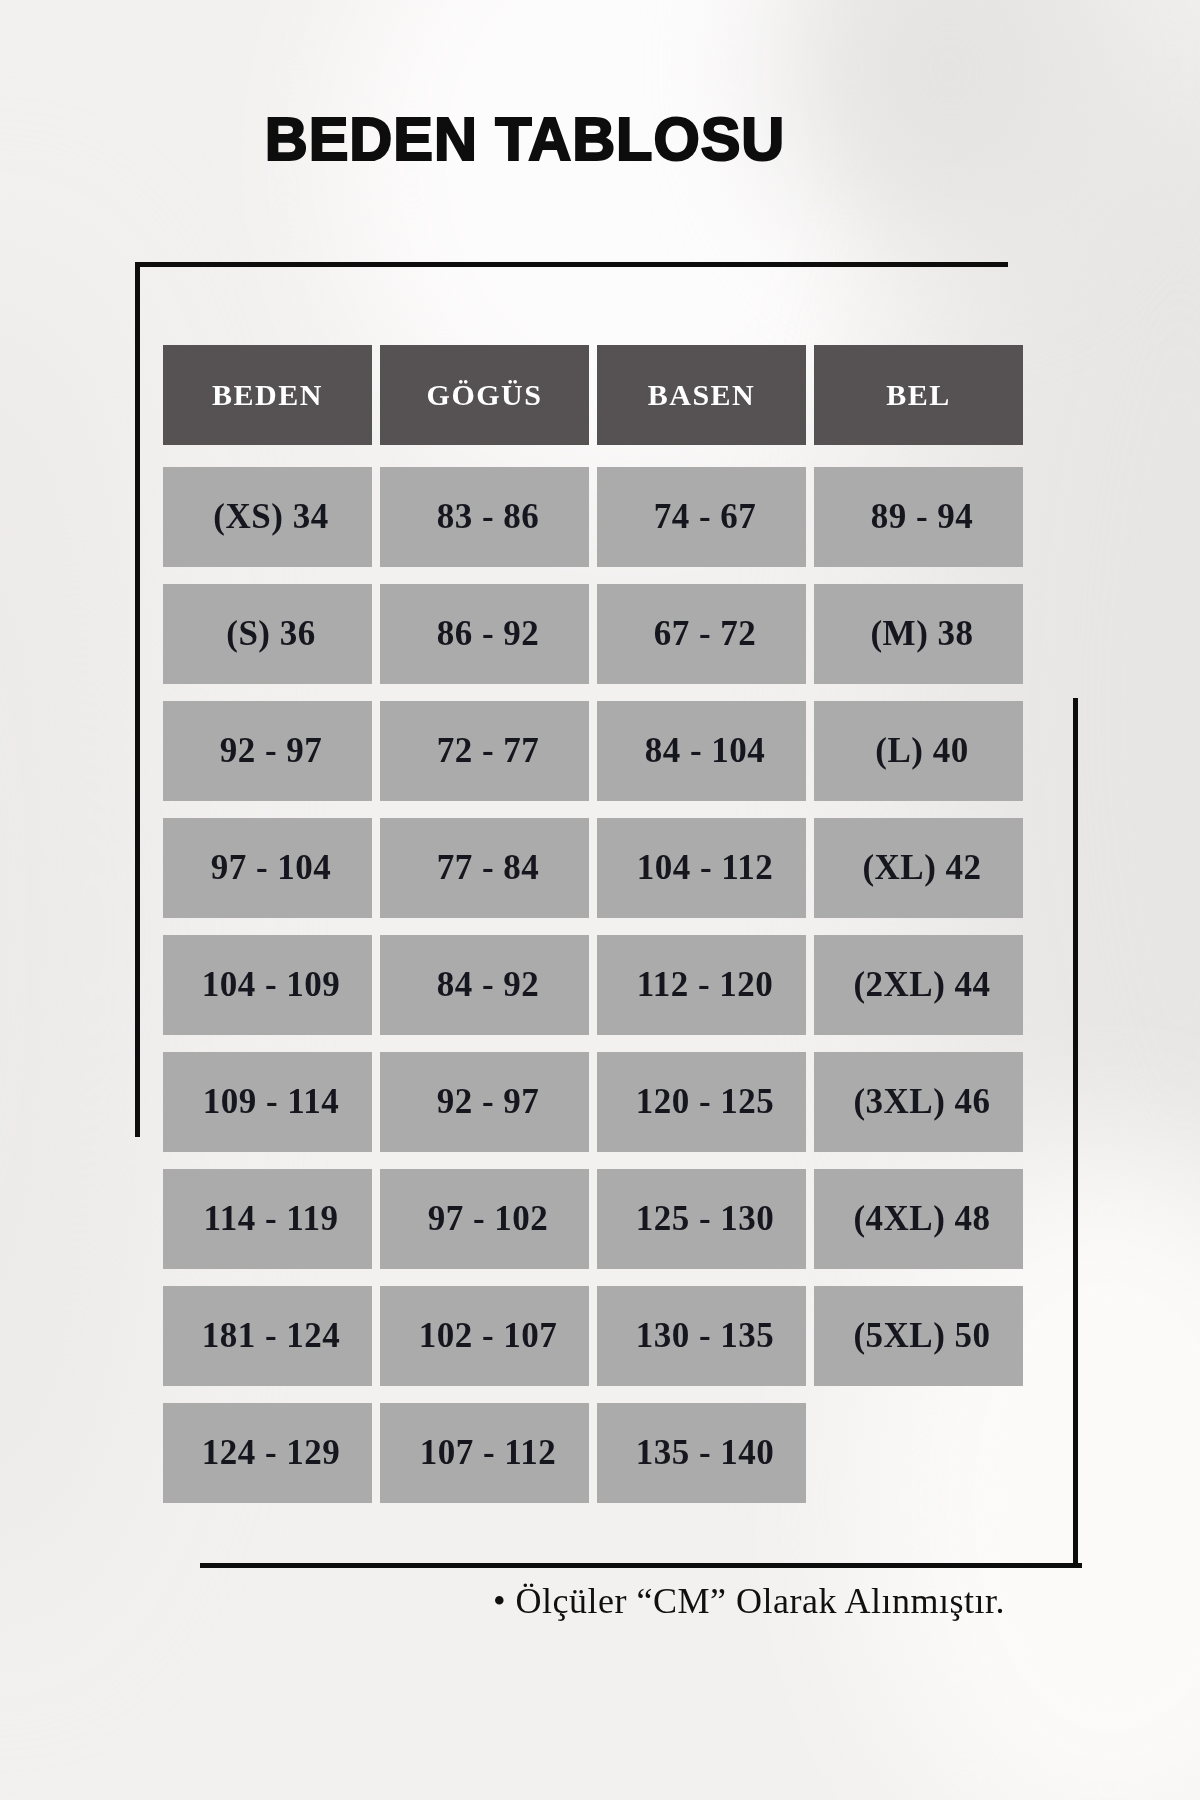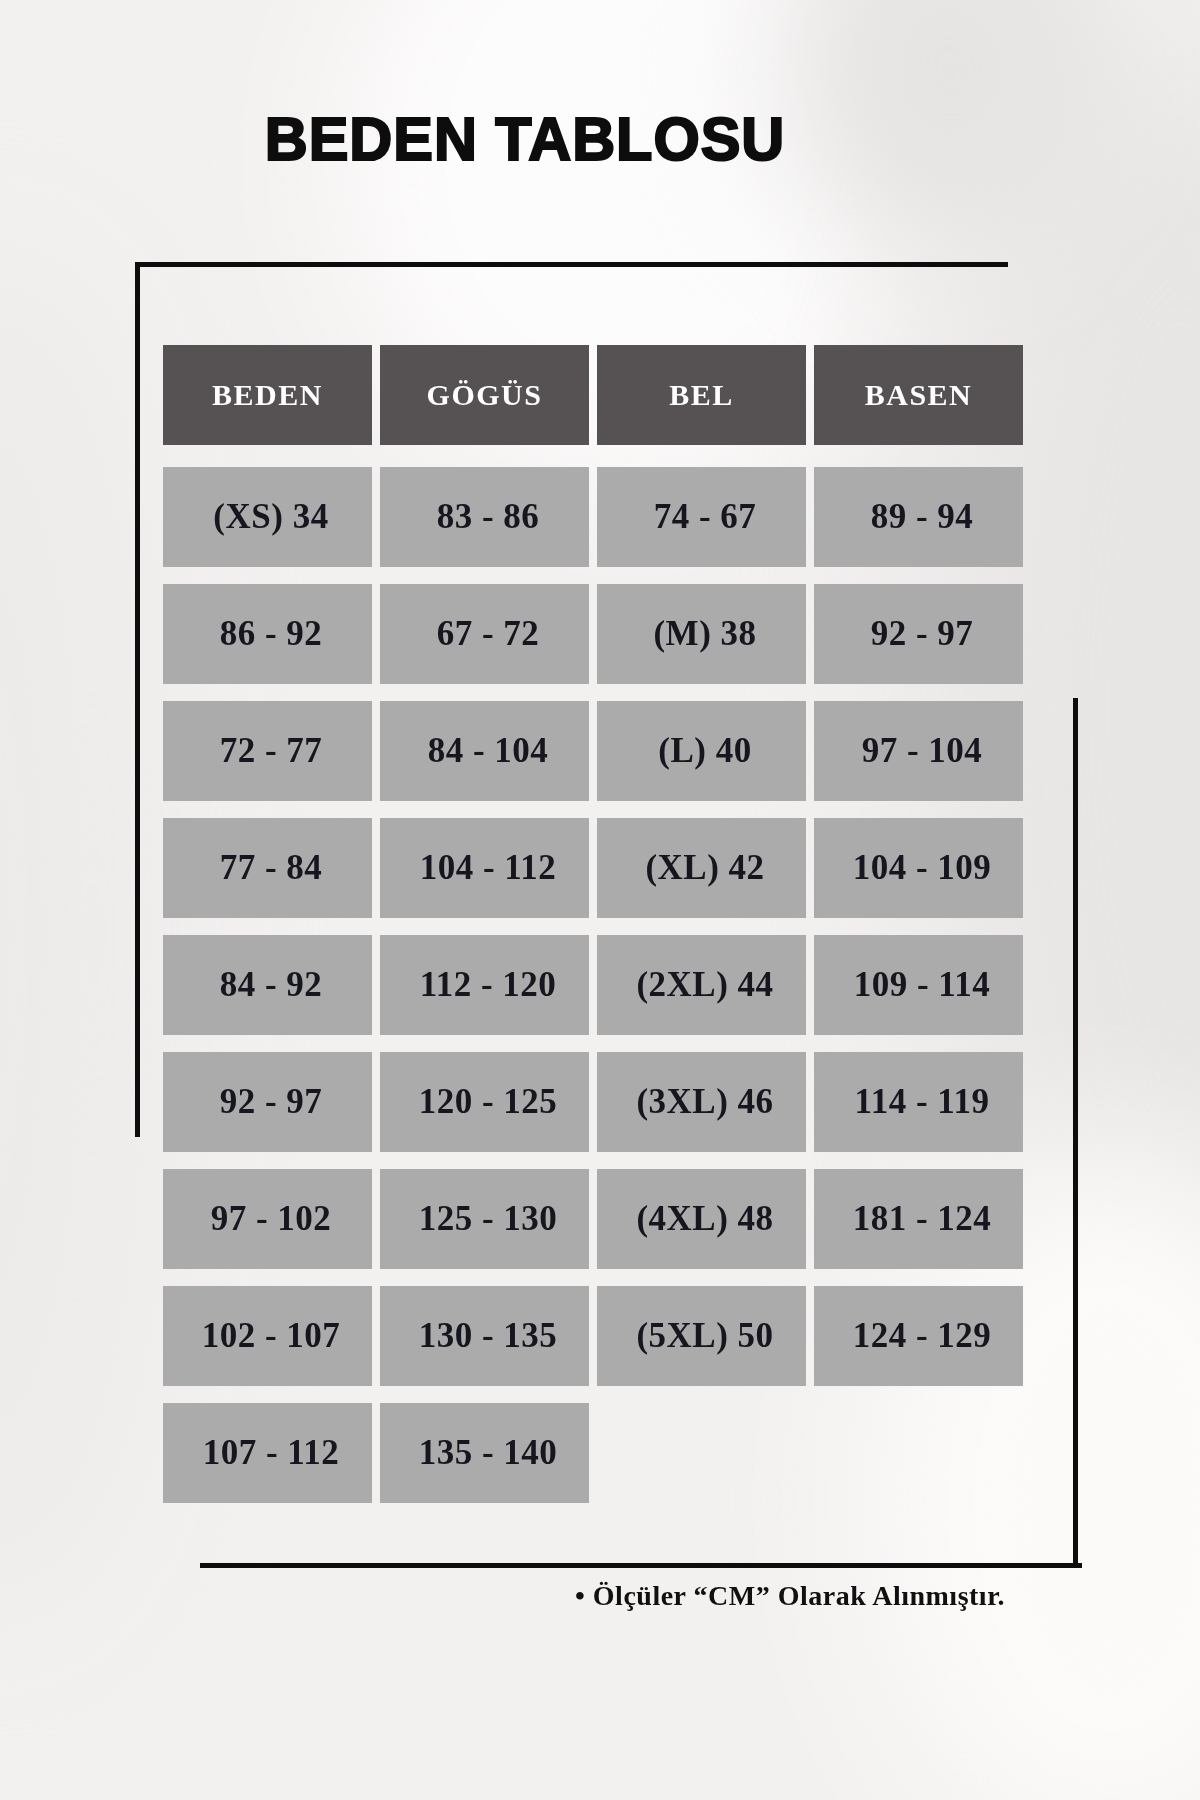--- a/index.html
+++ b/index.html
@@ -95,8 +95,8 @@
   <div class="thead">
       <div class="th">BEDEN</div>
       <div class="th">GÖGÜS</div>
+      <div class="th">BASEN</div>
       <div class="th">BEL</div>
-      <div class="th">BASEN</div>
     </div>
   <div class="tbody">
       <div class="td">(XS) 34</div>

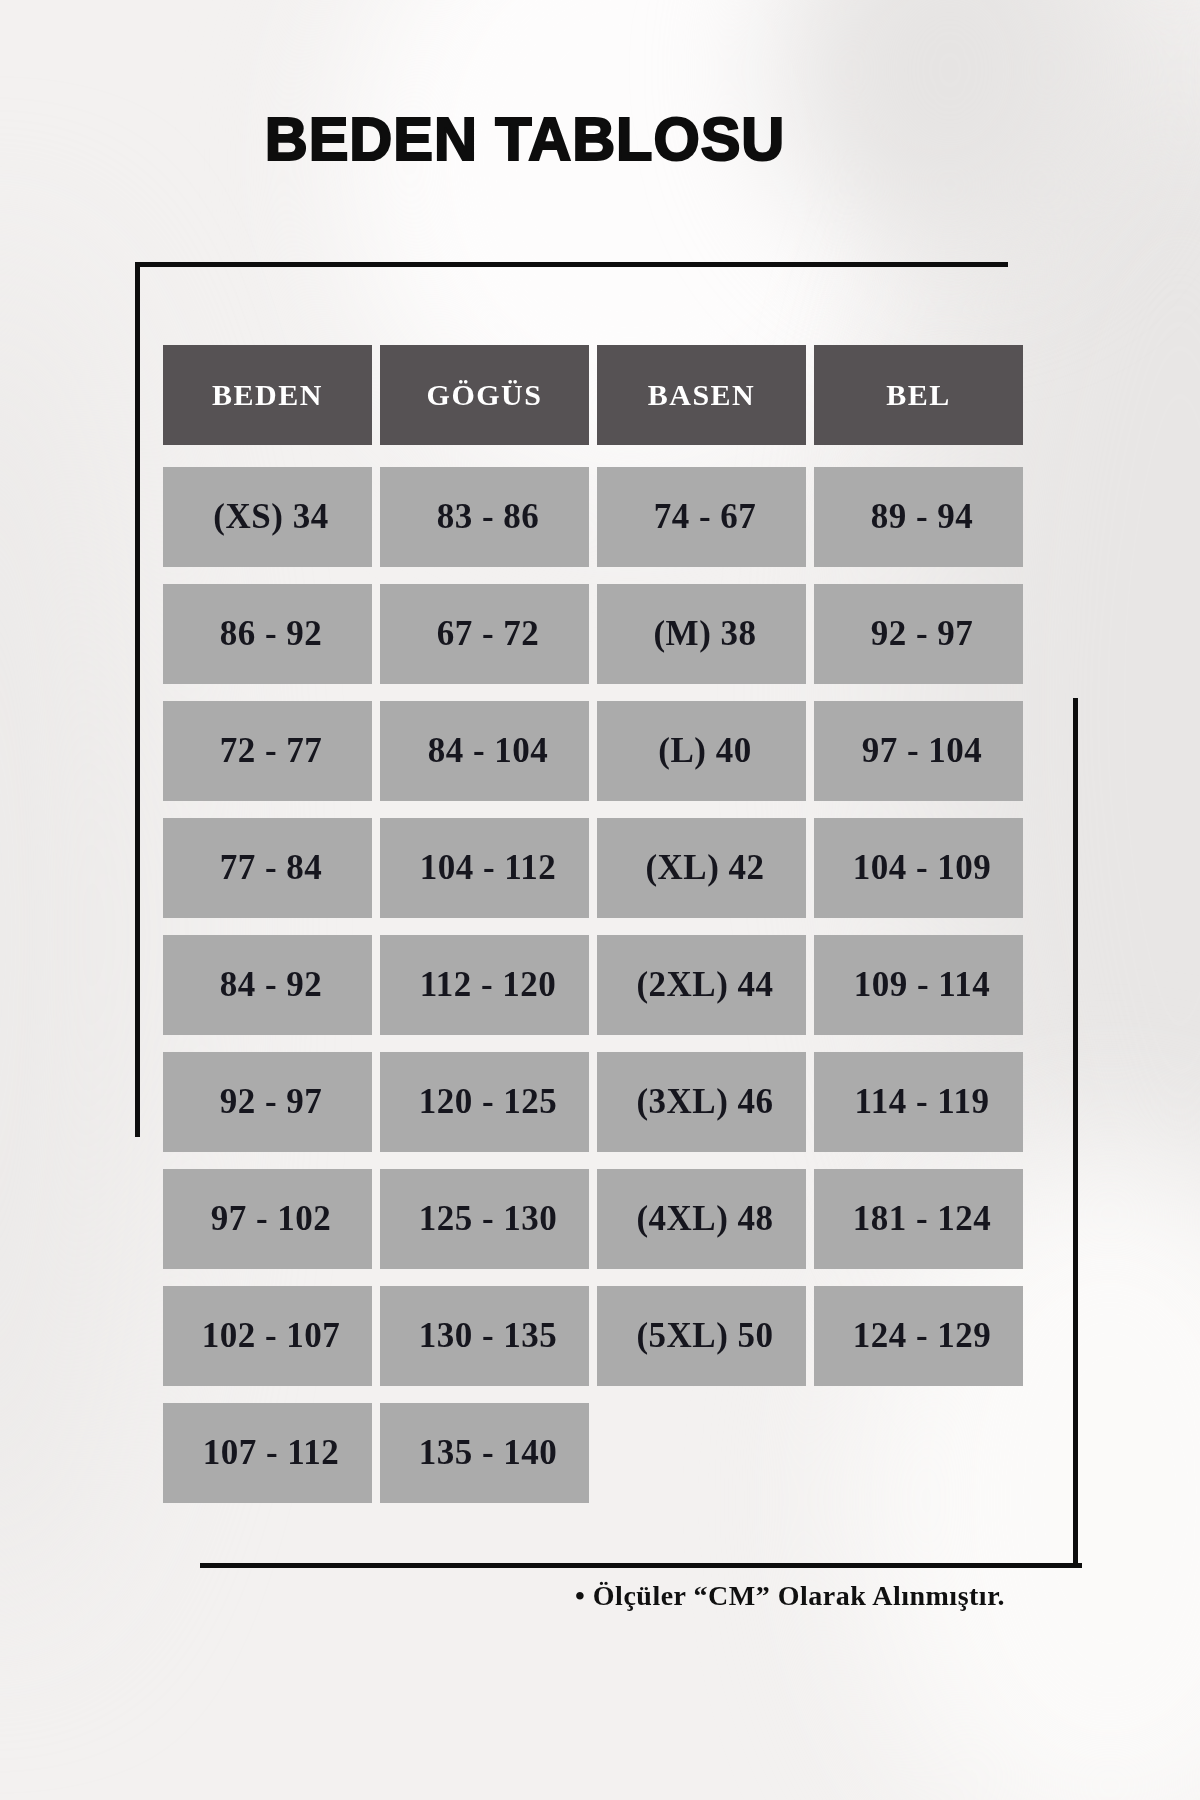--- a/index.html
+++ b/index.html
@@ -103,6 +103,7 @@
       <div class="td">83 - 86</div>
       <div class="td">74 - 67</div>
       <div class="td">89 - 94</div>
+      <div class="td">(S) 36</div>
       <div class="td">86 - 92</div>
       <div class="td">67 - 72</div>
       <div class="td">(M) 38</div>

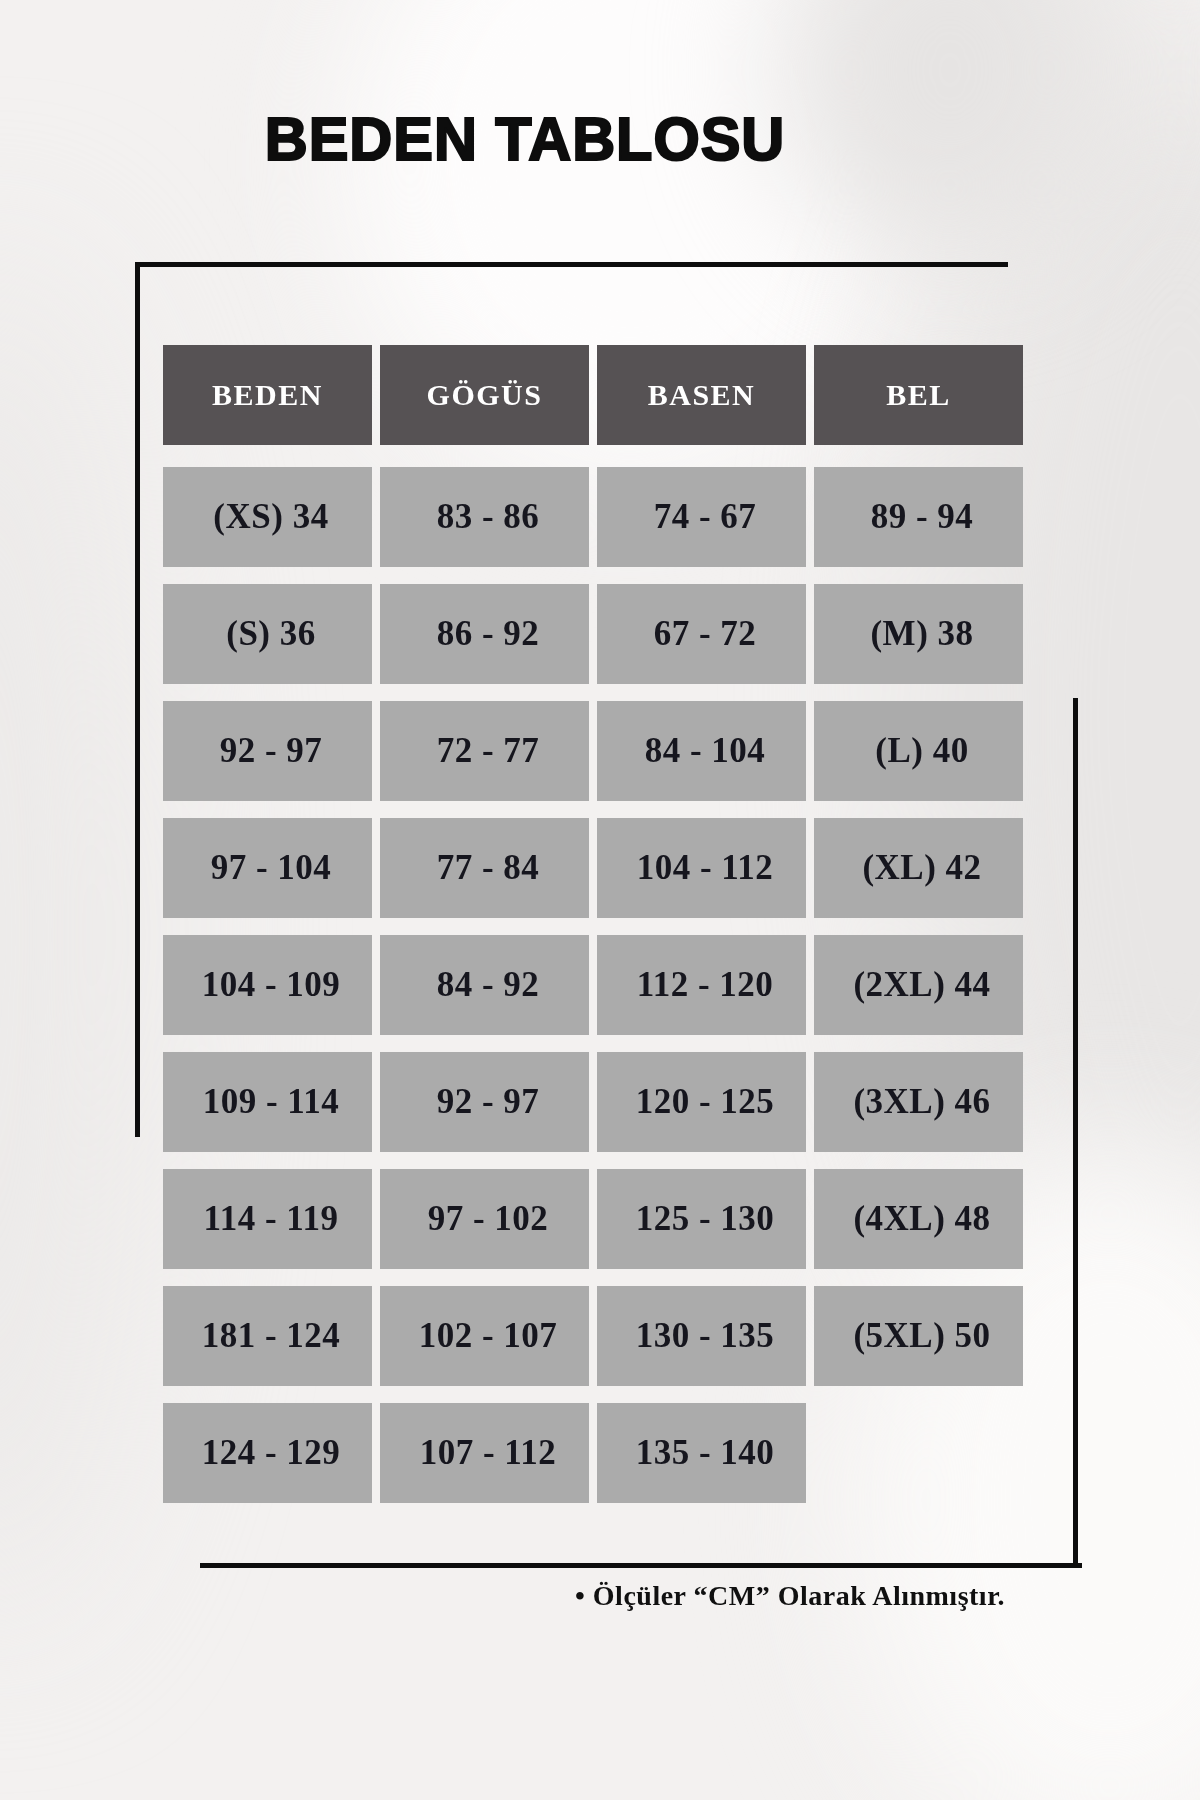--- a/index.html
+++ b/index.html
@@ -68,8 +68,8 @@
   .footer-note{
     position:absolute;
     right:195px;top:1580px;
-    font-size:28px;
-    font-weight:bold;
+    font-size:36px;
+    font-weight:normal;
     letter-spacing:0.5px;
     color:#101010;
     white-space:nowrap;

